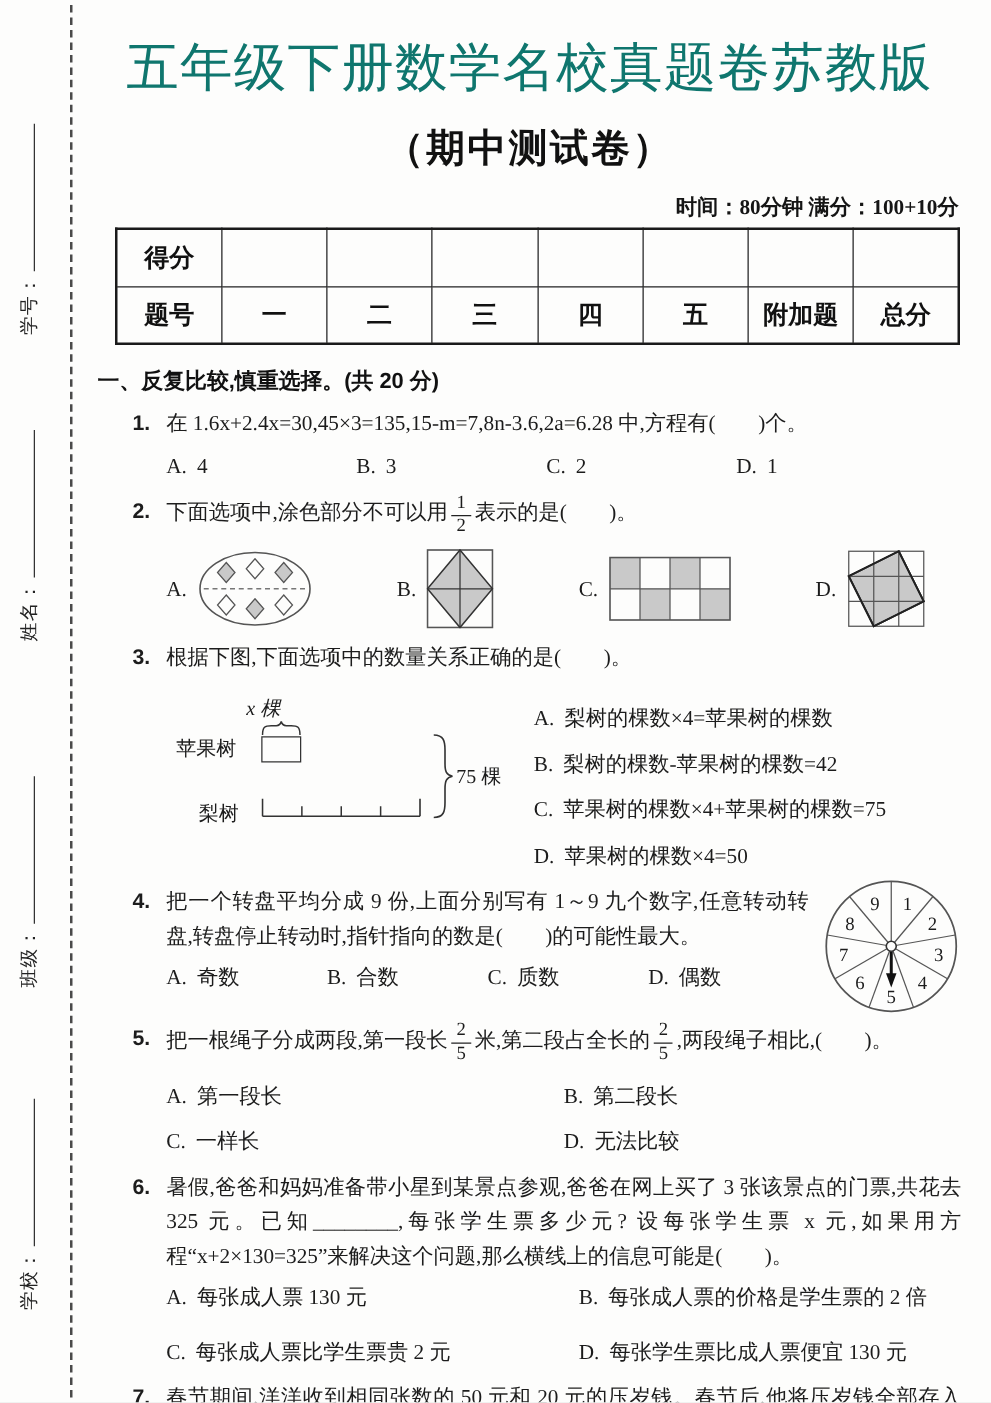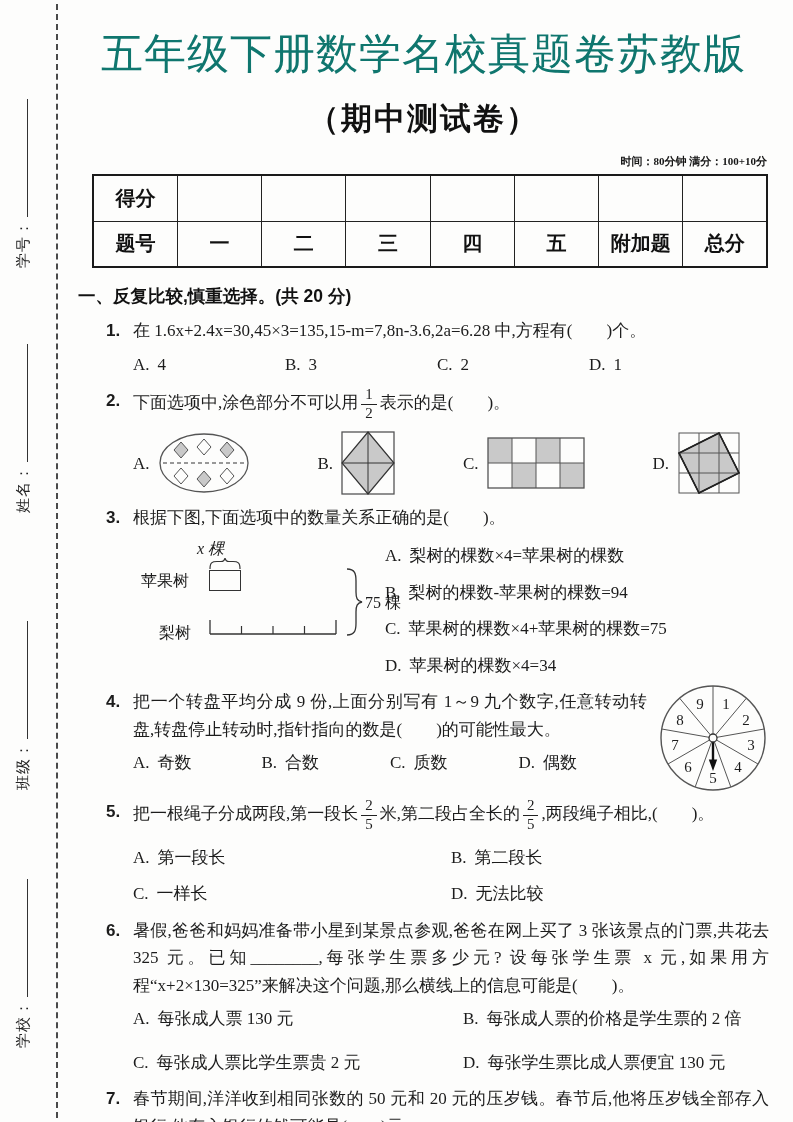--- a/index.html
+++ b/index.html
@@ -25,7 +25,7 @@
     letter-spacing:1px; color:#0f766e; }
   .subtitle { margin-top:16px; text-align:center; font-size:31px; font-weight:bold;
     letter-spacing:2px; color:#111; }
-  .exam-info { margin-top:14px; text-align:right; font-size:11px; font-weight:bold;
+  .exam-info { margin-top:14px; text-align:right; font-size:17px; font-weight:bold;
     padding-right:2px; color:#151515; }
   
   table.score { border-collapse:collapse; table-layout:fixed; width:676px;

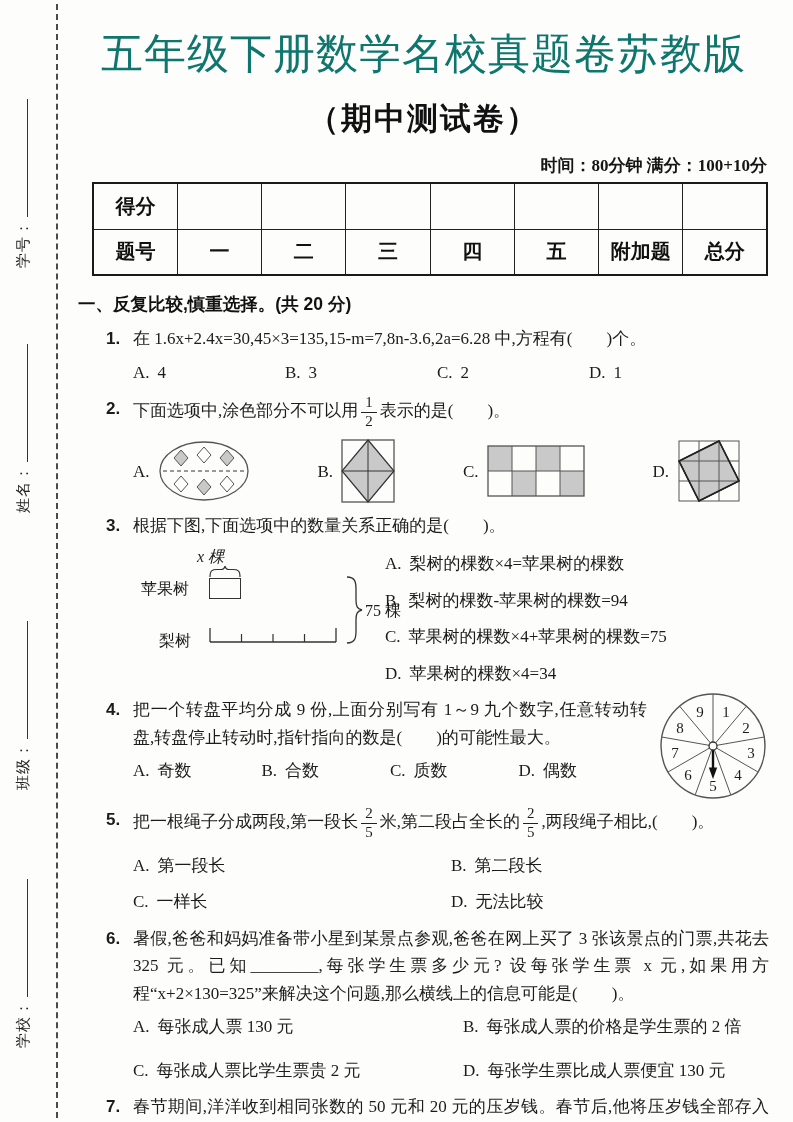--- a/index.html
+++ b/index.html
@@ -59,7 +59,7 @@
   .figgroup { display:flex; align-items:center; gap:8px; }
   .shade { fill:#c9c9c9; }
   
-  .q3row { display:flex; margin-top:6px; }
+  .q3row { display:flex; margin-top:17px;gap:42px; }
   .q3diagram { position:relative; width:252px; height:122px; flex:none;
     font-size:16px; }
   .dlabel { position:absolute; white-space:nowrap; }

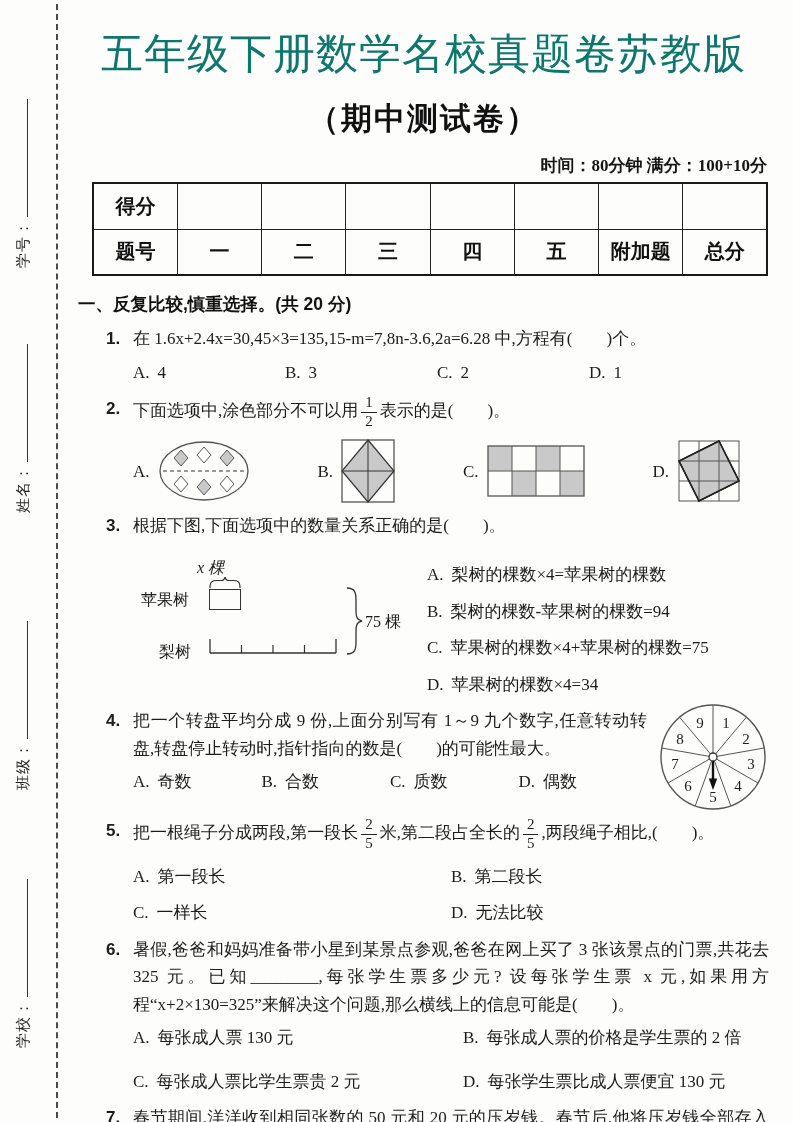--- a/index.html
+++ b/index.html
@@ -220,7 +220,7 @@
         </div>
         <div class="opts-col">
           <span class="opt"><span class="optlabel">A.</span><span>梨树的棵数×4=苹果树的棵数</span></span>
-          <span class="opt"><span class="optlabel">B.</span><span>梨树的棵数-苹果树的棵数=94</span></span>
+          <span class="opt"><span class="optlabel">B.</span><span>梨树的棵数-苹果树的棵数=42</span></span>
           <span class="opt"><span class="optlabel">C.</span><span>苹果树的棵数×4+苹果树的棵数=75</span></span>
           <span class="opt"><span class="optlabel">D.</span><span>苹果树的棵数×4=34</span></span>
         </div>

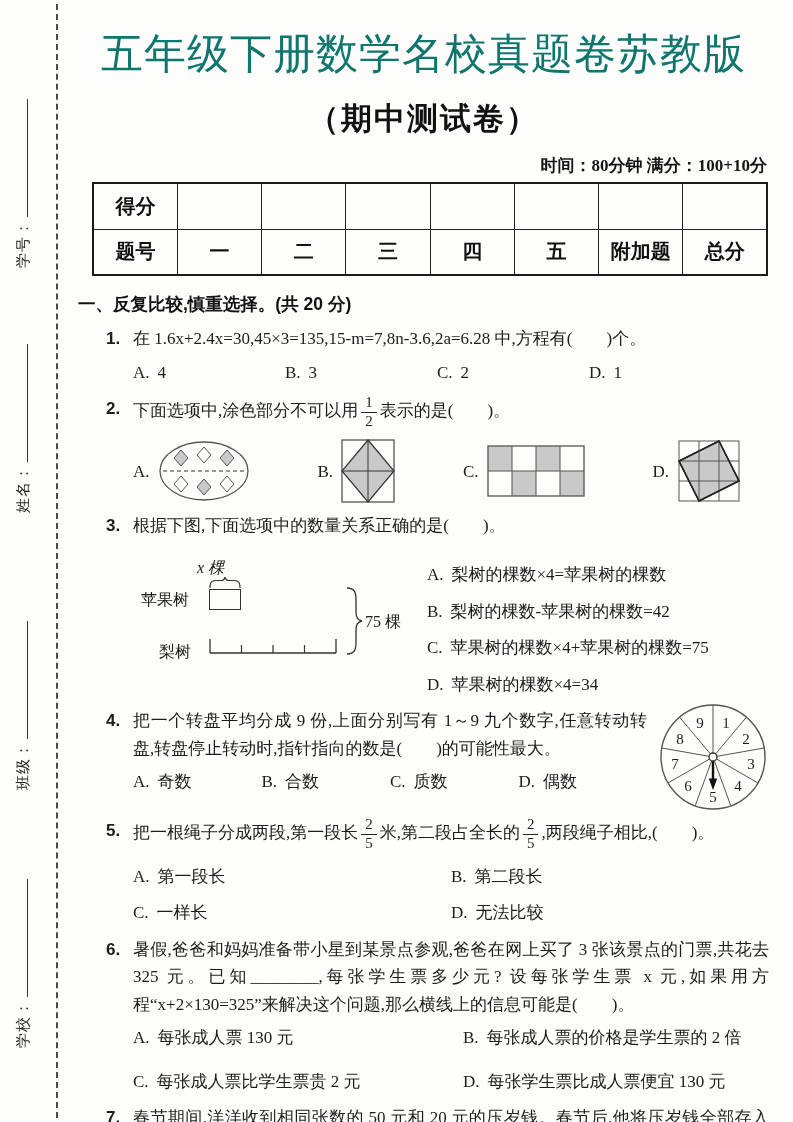--- a/index.html
+++ b/index.html
@@ -222,7 +222,7 @@
           <span class="opt"><span class="optlabel">A.</span><span>梨树的棵数×4=苹果树的棵数</span></span>
           <span class="opt"><span class="optlabel">B.</span><span>梨树的棵数-苹果树的棵数=42</span></span>
           <span class="opt"><span class="optlabel">C.</span><span>苹果树的棵数×4+苹果树的棵数=75</span></span>
-          <span class="opt"><span class="optlabel">D.</span><span>苹果树的棵数×4=34</span></span>
+          <span class="opt"><span class="optlabel">D.</span><span>苹果树的棵数×4=50</span></span>
         </div>
       </div>
     </div>

